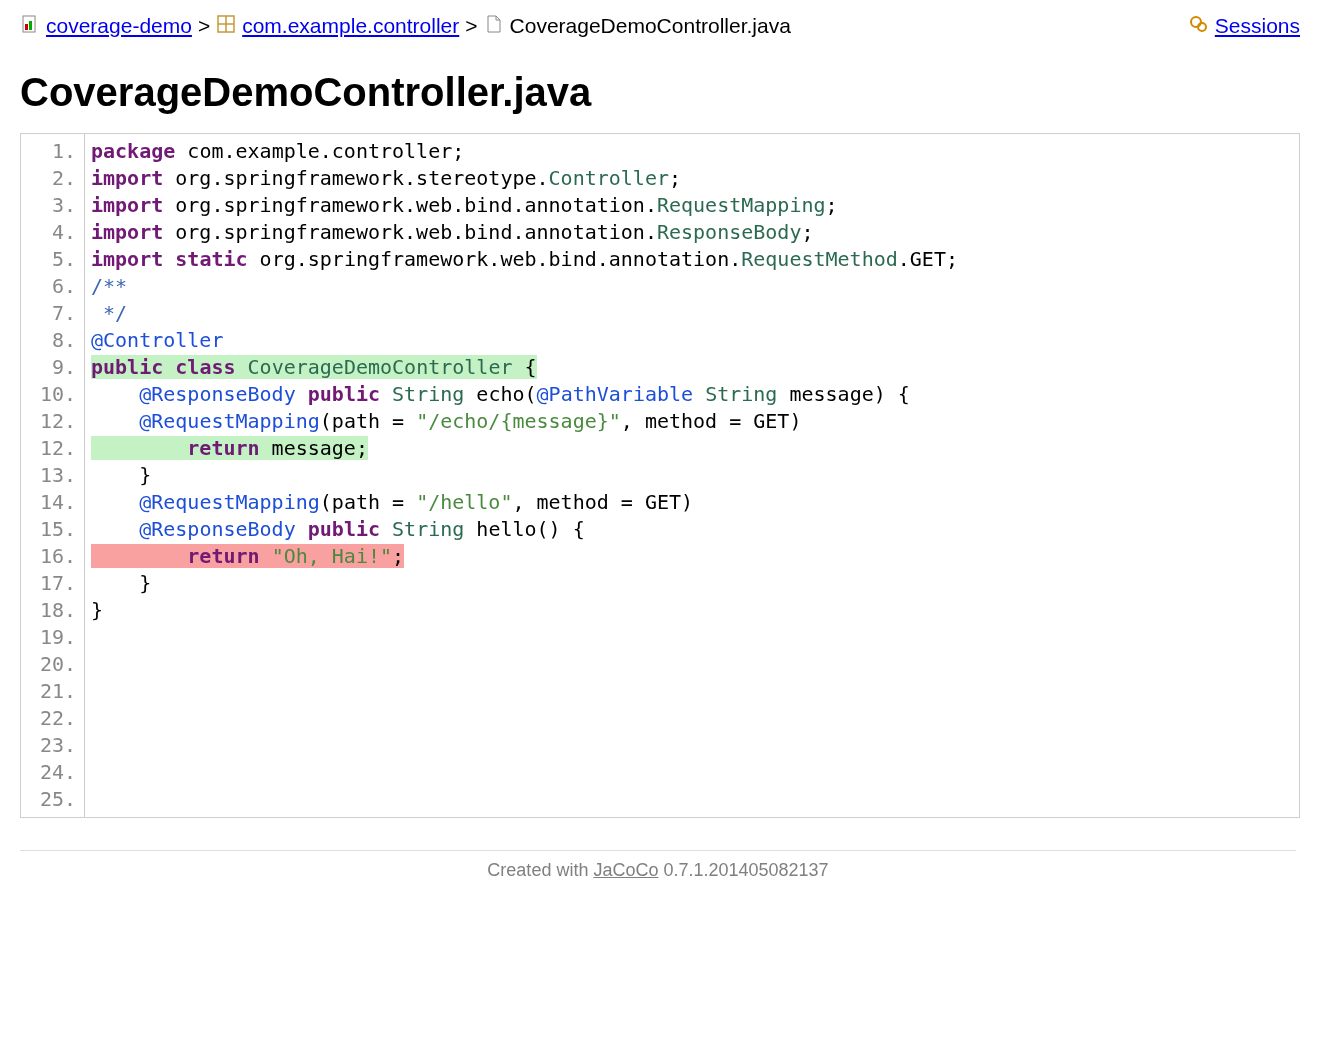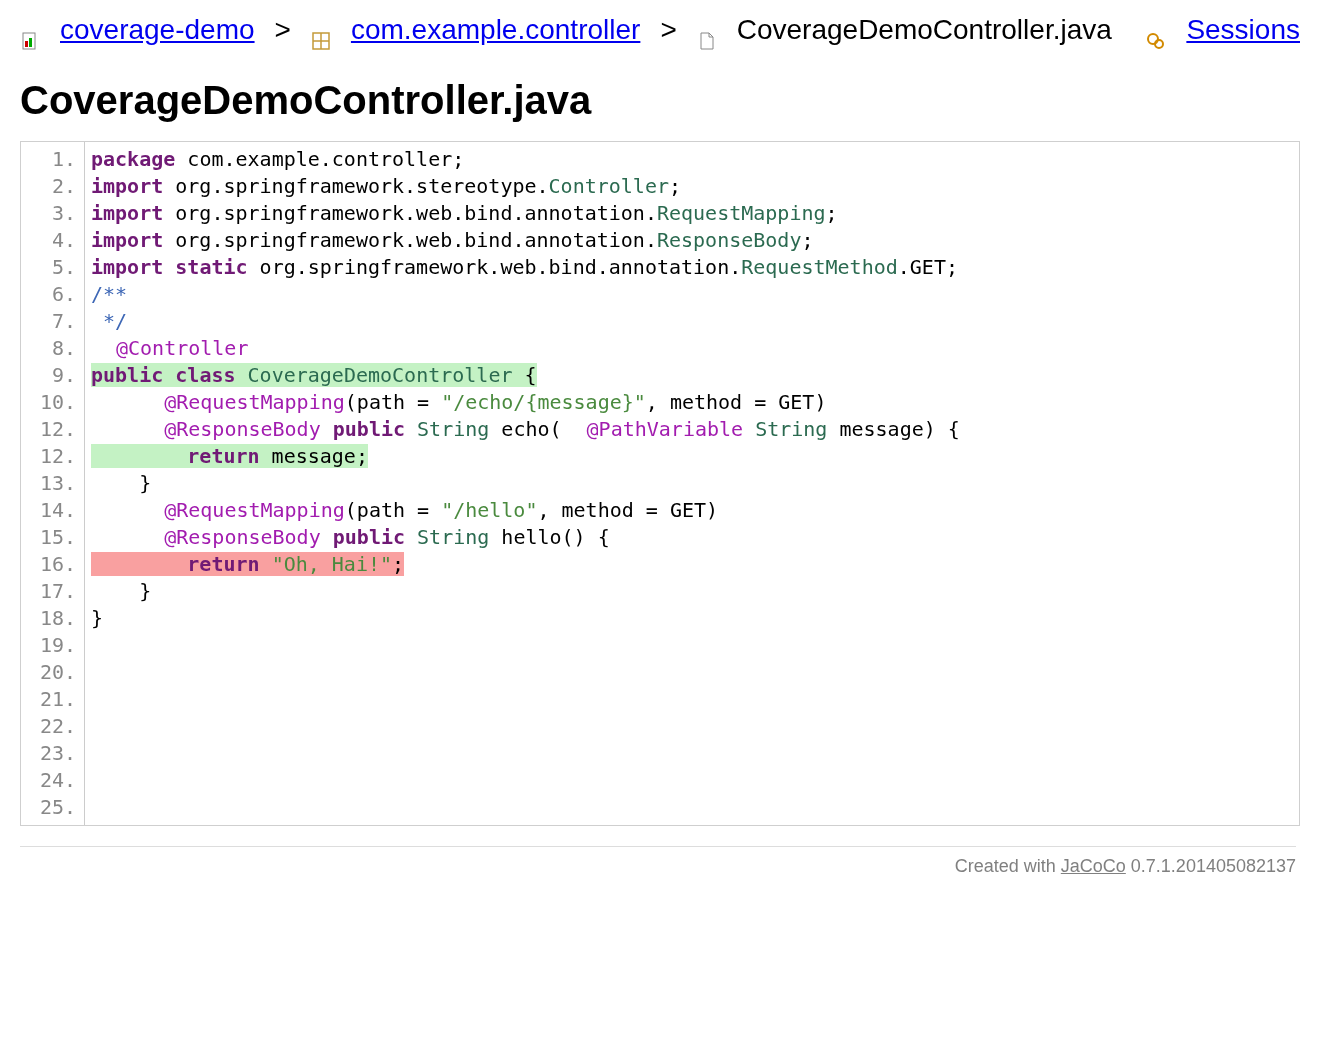--- a/index.html
+++ b/index.html
@@ -12,9 +12,9 @@
   }
   .breadcrumb {
     display: flex;
-    align-items: flex-end;
-    gap: 20px;
-    font-size: 28px;
+    align-items: flex-start;
+    gap: 6px;
+    font-size: 21px;
     padding: 4px 0;
   }
   .breadcrumb a {

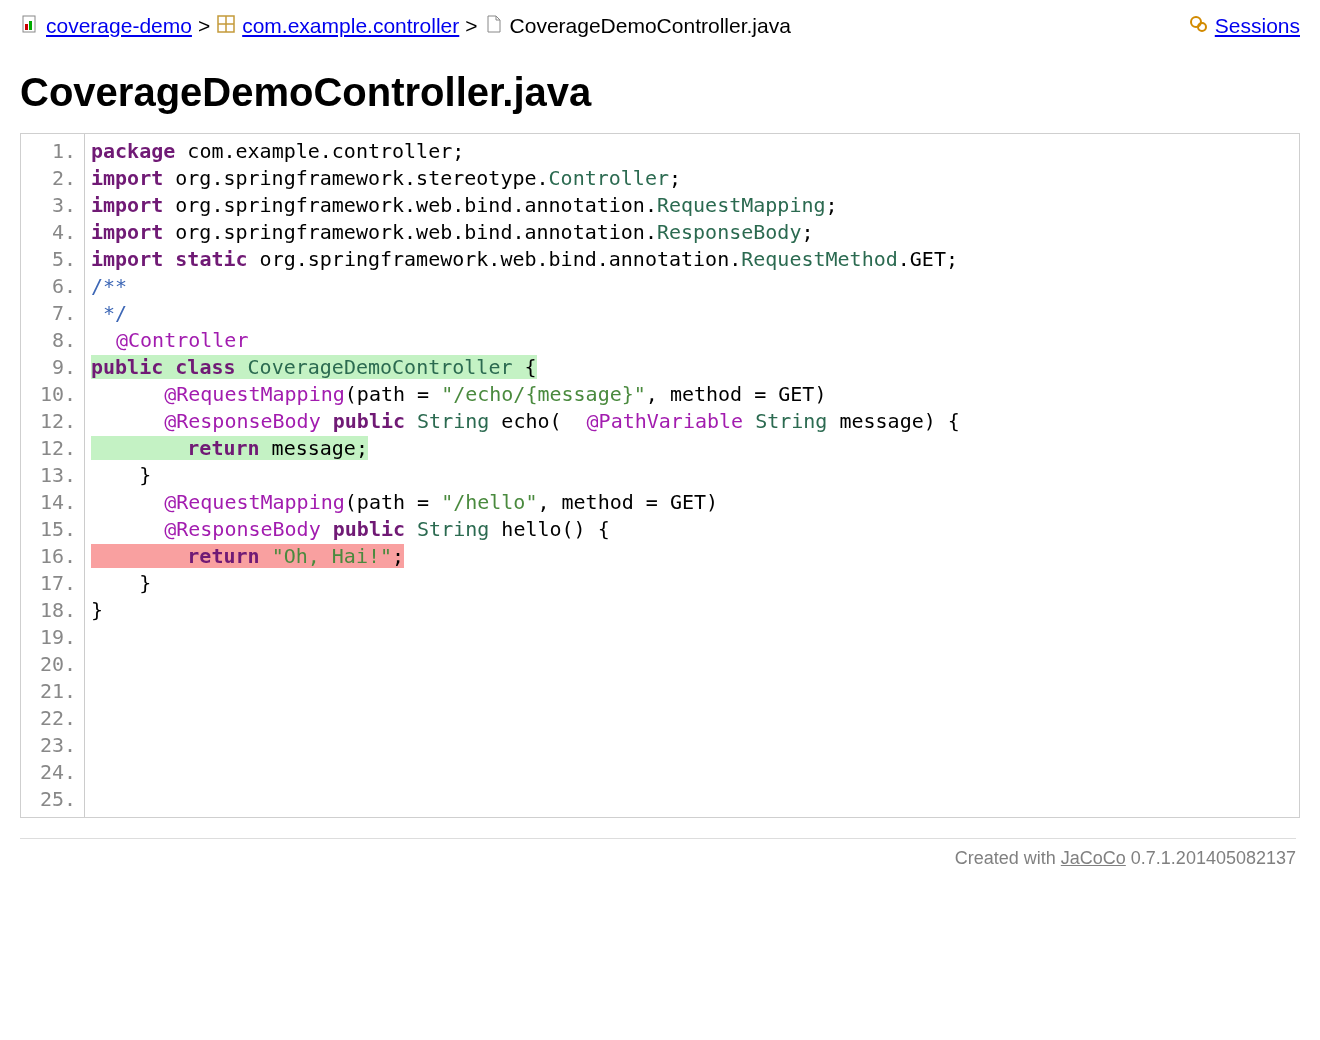--- a/index.html
+++ b/index.html
@@ -58,7 +58,7 @@
   .type { color: #2b6a50; margin-top: 41px; }
   .str { color: #4a8a3e; }
   .cmt { color: #3c66b5; }
-  .ann { color: #a21caf; margin-left: 25px; }
+  .ann { color: #1d4ed8; }
   .footer {
     text-align: right;
     color: #808080;

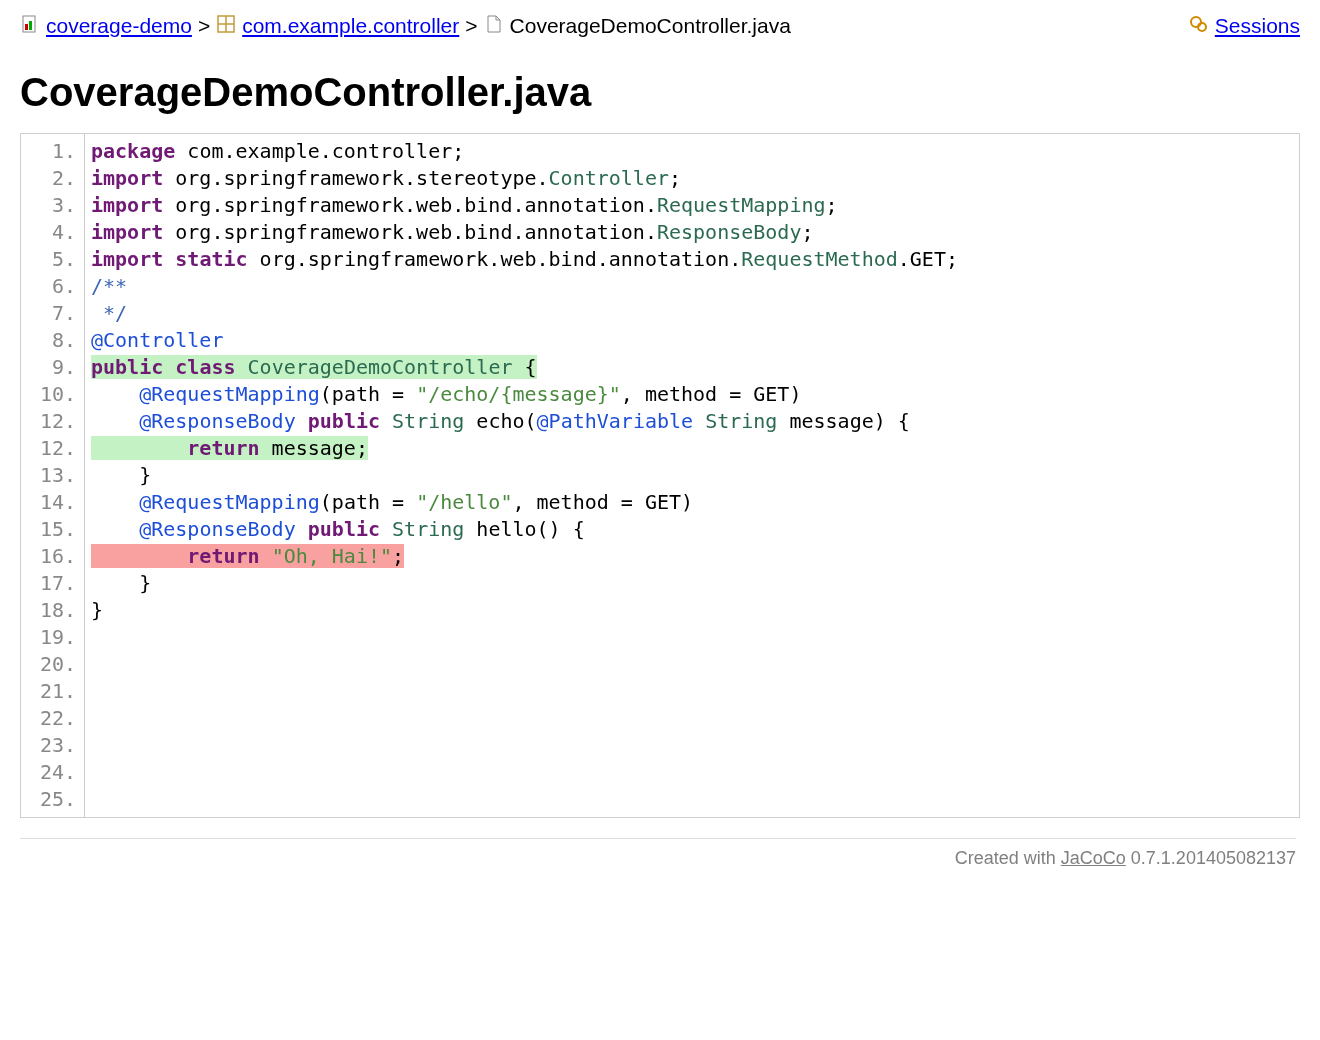--- a/index.html
+++ b/index.html
@@ -152,8 +152,8 @@
       <div class="row"><span><span class="ann">@Controller</span></span></div>
       <div class="row"><span class="cov-full"><span class="kw">public</span><span> </span><span class="kw">class</span><span> </span><span class="type">CoverageDemoController</span><span> {</span></span></div>
       <div class="row"><span><span></span></span></div>
+      <div class="row"><span><span>    </span><span class="ann">@ResponseBody</span><span> </span><span class="kw">public</span><span> </span><span class="type">String</span><span> echo(</span><span class="ann">@PathVariable</span><span> </span><span class="type">String</span><span> message) {</span></span></div>
       <div class="row"><span><span>    </span><span class="ann">@RequestMapping</span><span>(path = </span><span class="str">"/echo/{message}"</span><span>, method = GET)</span></span></div>
-      <div class="row"><span><span>    </span><span class="ann">@ResponseBody</span><span> </span><span class="kw">public</span><span> </span><span class="type">String</span><span> echo(</span><span class="ann">@PathVariable</span><span> </span><span class="type">String</span><span> message) {</span></span></div>
       <div class="row"><span class="cov-full"><span>        </span><span class="kw">return</span><span> message;</span></span></div>
       <div class="row"><span><span>    }</span></span></div>
       <div class="row"><span><span></span></span></div>

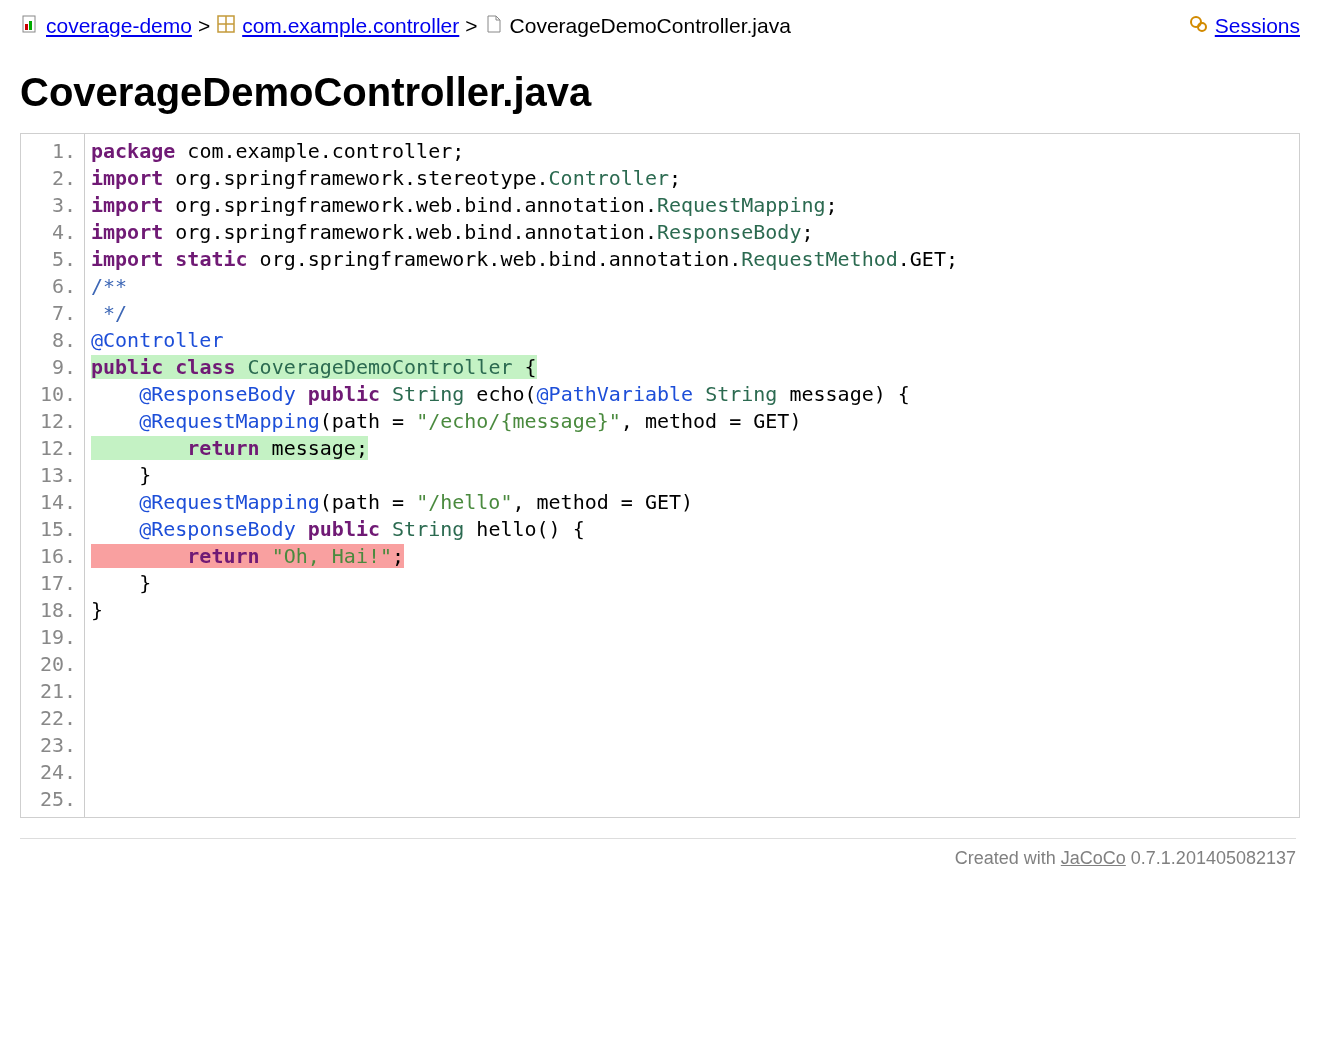--- a/index.html
+++ b/index.html
@@ -60,10 +60,10 @@
   .cmt { color: #3c66b5; }
   .ann { color: #1d4ed8; }
   .footer {
-    text-align: right;
+    text-align: center;
     color: #808080;
     font-size: 18px;
-    margin-top: 20px;
+    margin-top: 32px;
     padding-right: 4px;
   }
   .footer a { color: #808080; text-decoration: underline; }

